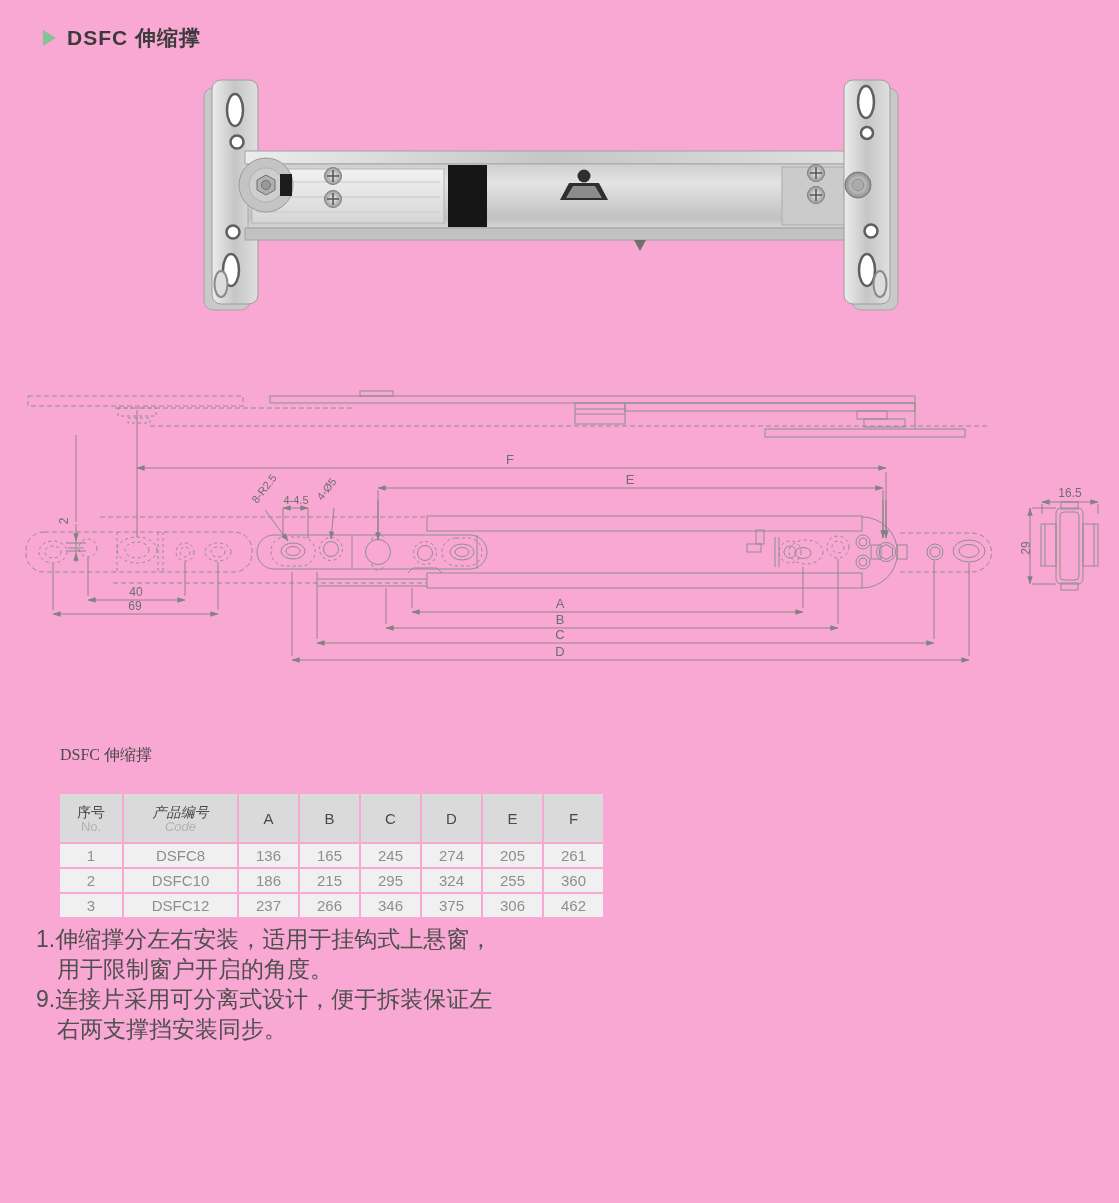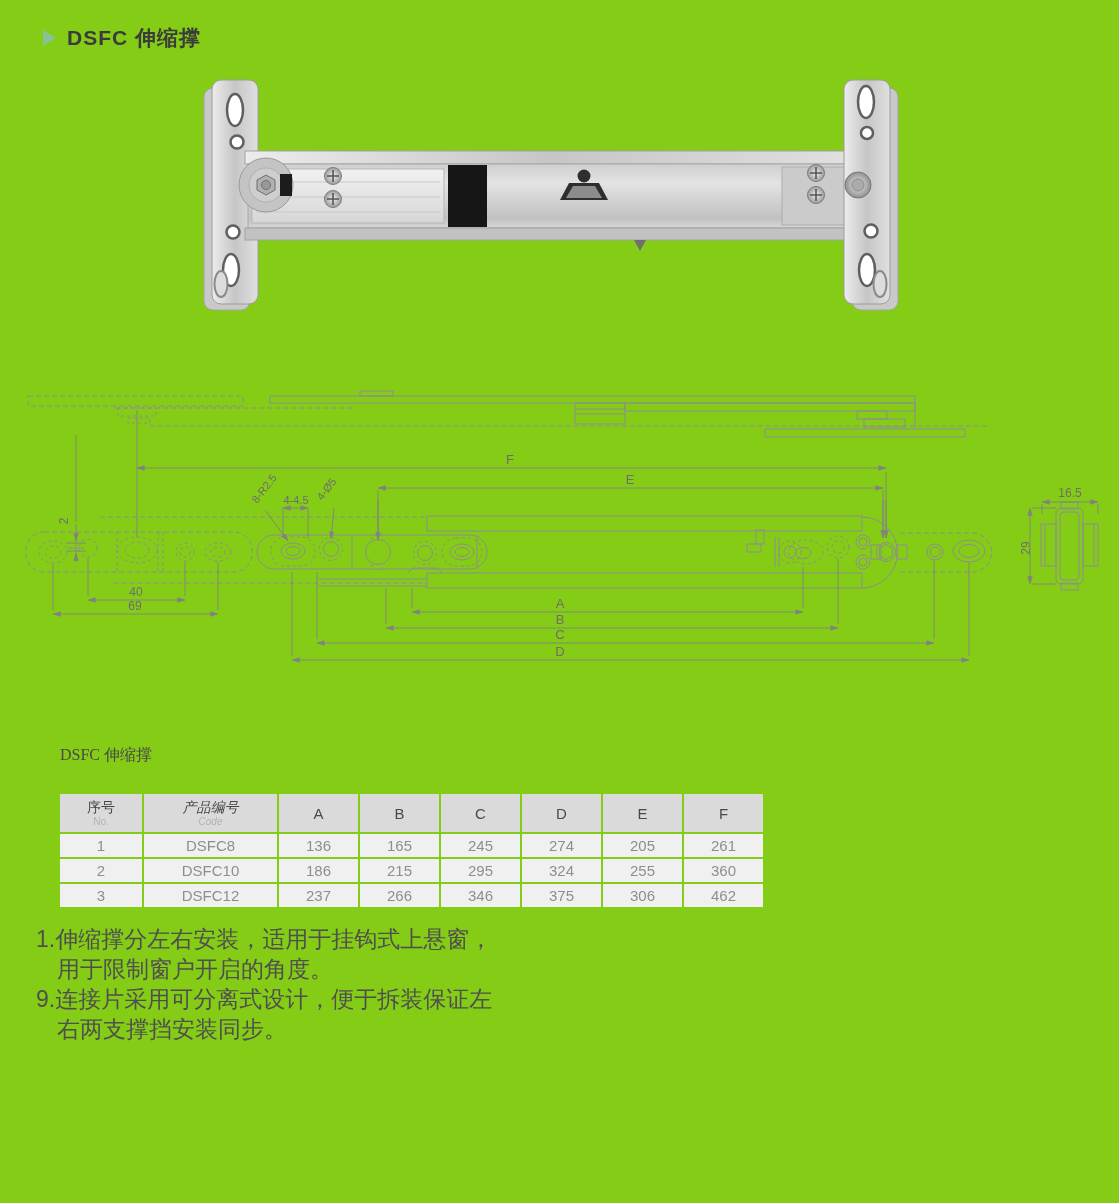--- a/index.html
+++ b/index.html
@@ -4,7 +4,7 @@
 <style>
   html,body{margin:0;padding:0;background:#ffffff;}
   body{font-family:"Liberation Sans","DejaVu Sans",sans-serif;color:#4d4d4d;}
-  .page{position:relative;width:1119px;height:1203px;background:#84cc16;overflow:hidden;}
+  .page{position:relative;width:1119px;height:1203px;background:#f9a8d4;overflow:hidden;}
 
   
   .hdr{position:absolute;left:43px;top:24px;display:flex;align-items:center;gap:11px;}

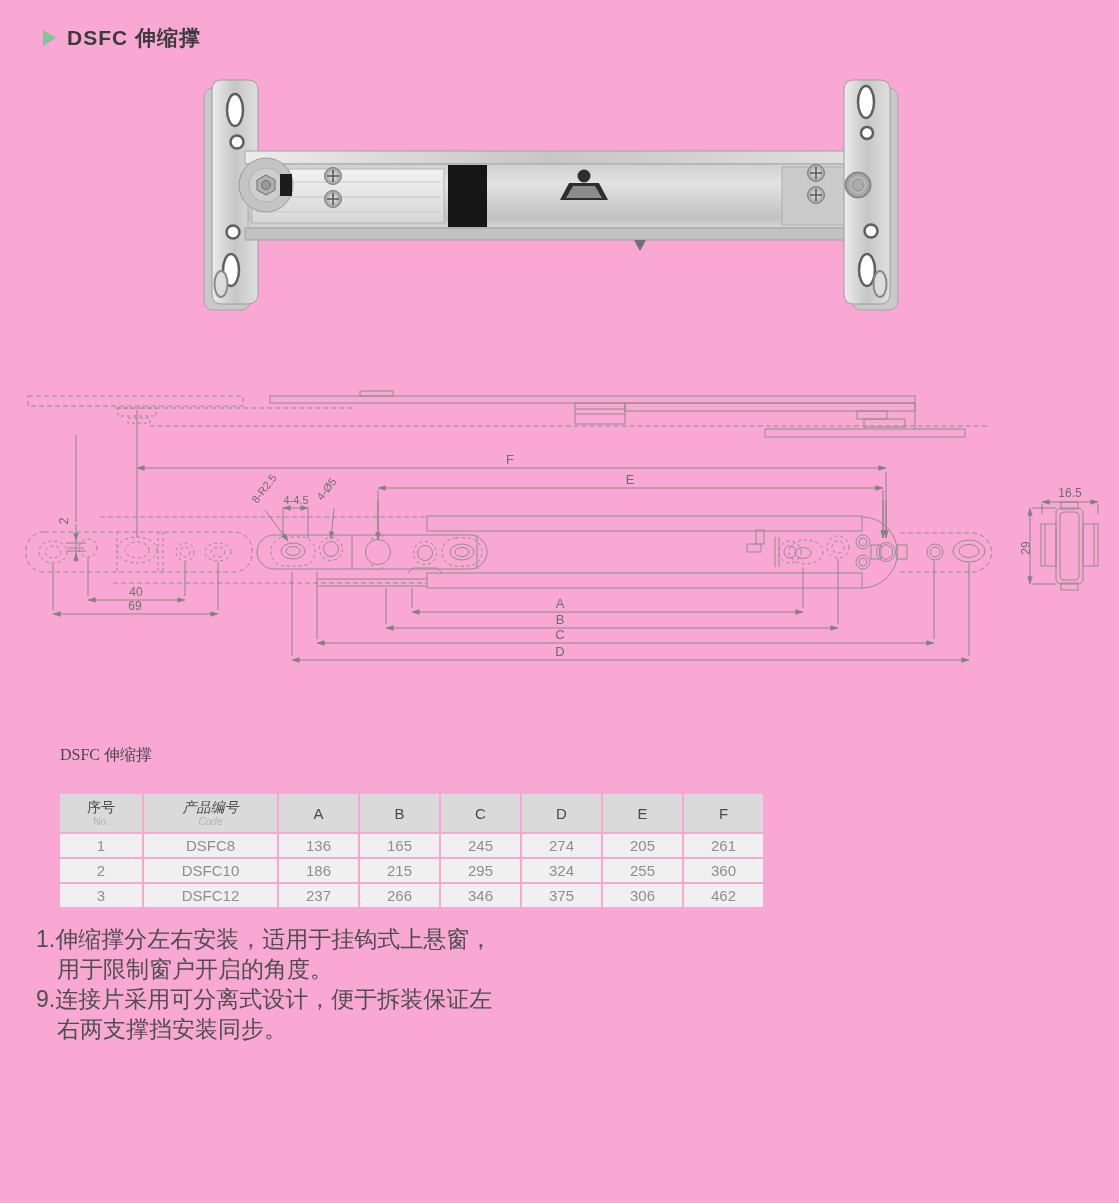--- a/index.html
+++ b/index.html
@@ -19,7 +19,7 @@
   .tbl-title{position:absolute;left:60px;top:745px;font-family:"Liberation Serif","DejaVu Serif",serif;font-size:16px;color:#4a4a4a;}
   table.spec{position:absolute;left:58px;top:792px;border-collapse:separate;border-spacing:2px;}
   table.spec td,table.spec th{text-align:center;vertical-align:middle;font-weight:400;}
-  table.spec th{background:#dadada;height:38px;padding:0 18px;}
+  table.spec th{background:#dadada;height:48px;padding:0 8px;}
   table.spec td{background:#f0f0f0;height:21px;font-size:15px;color:#8e8e8e;}
   .h-zh{display:block;font-size:14px;color:#474747;line-height:17px;}
   .h-en{display:block;font-size:10px;color:#b2b2b2;line-height:12px;}

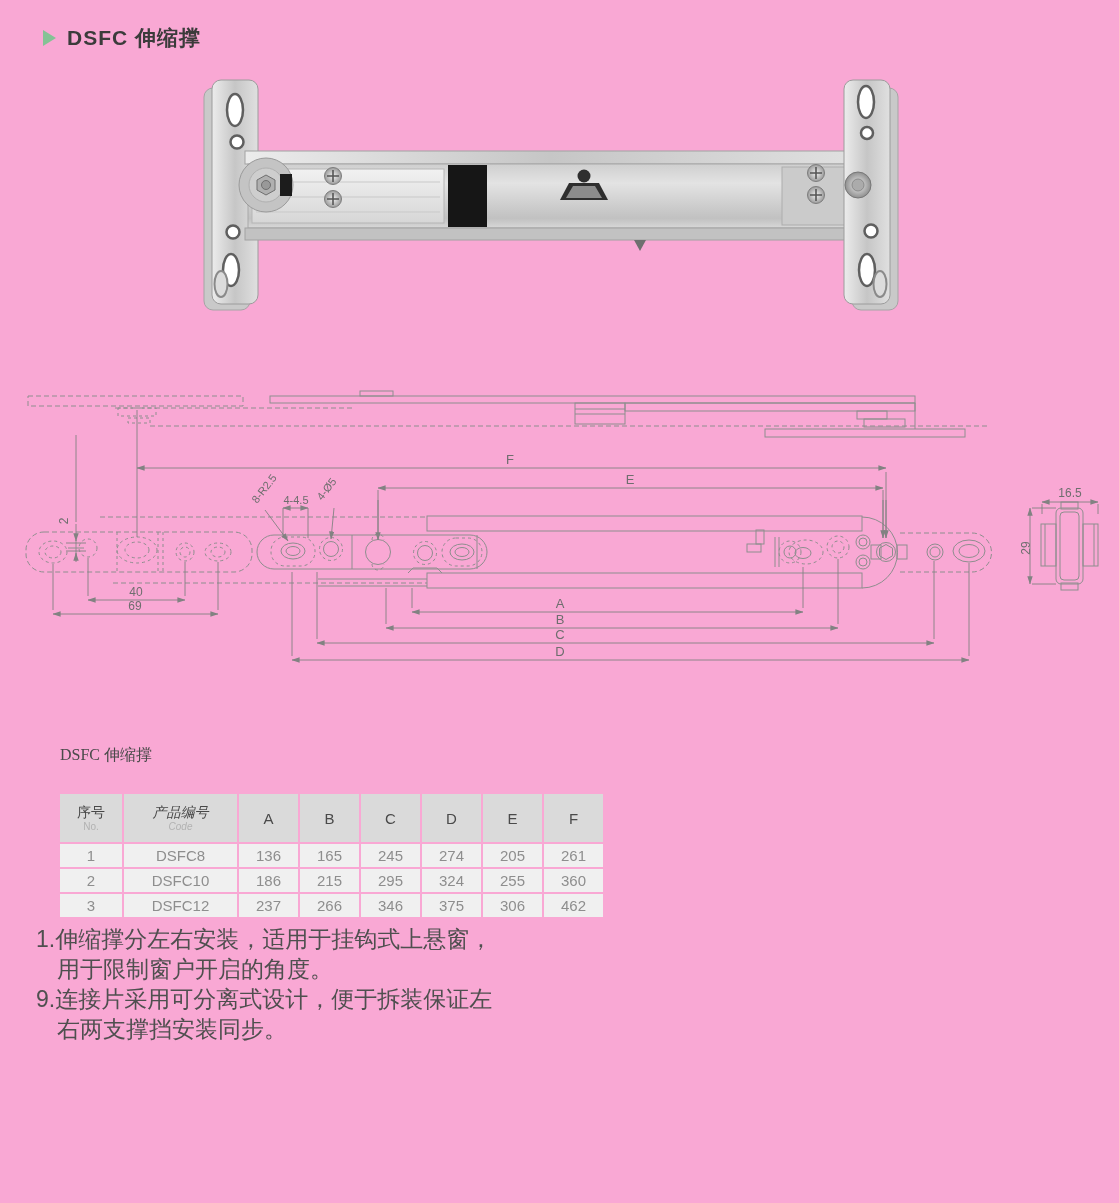--- a/index.html
+++ b/index.html
@@ -22,7 +22,7 @@
   table.spec th{background:#dadada;height:48px;padding:0 8px;}
   table.spec td{background:#f0f0f0;height:21px;font-size:15px;color:#8e8e8e;}
   .h-zh{display:block;font-size:14px;color:#474747;line-height:17px;}
-  .h-en{display:block;font-size:10px;color:#b2b2b2;line-height:12px;}
+  .h-en{display:block;font-size:13px;color:#b2b2b2;line-height:12px;}
   .h-dim{font-size:15px;color:#4a4a4a;}
   .c-no{width:46px;} .c-code{width:97px;font-style:italic;} .c-d{width:43px;}
 

